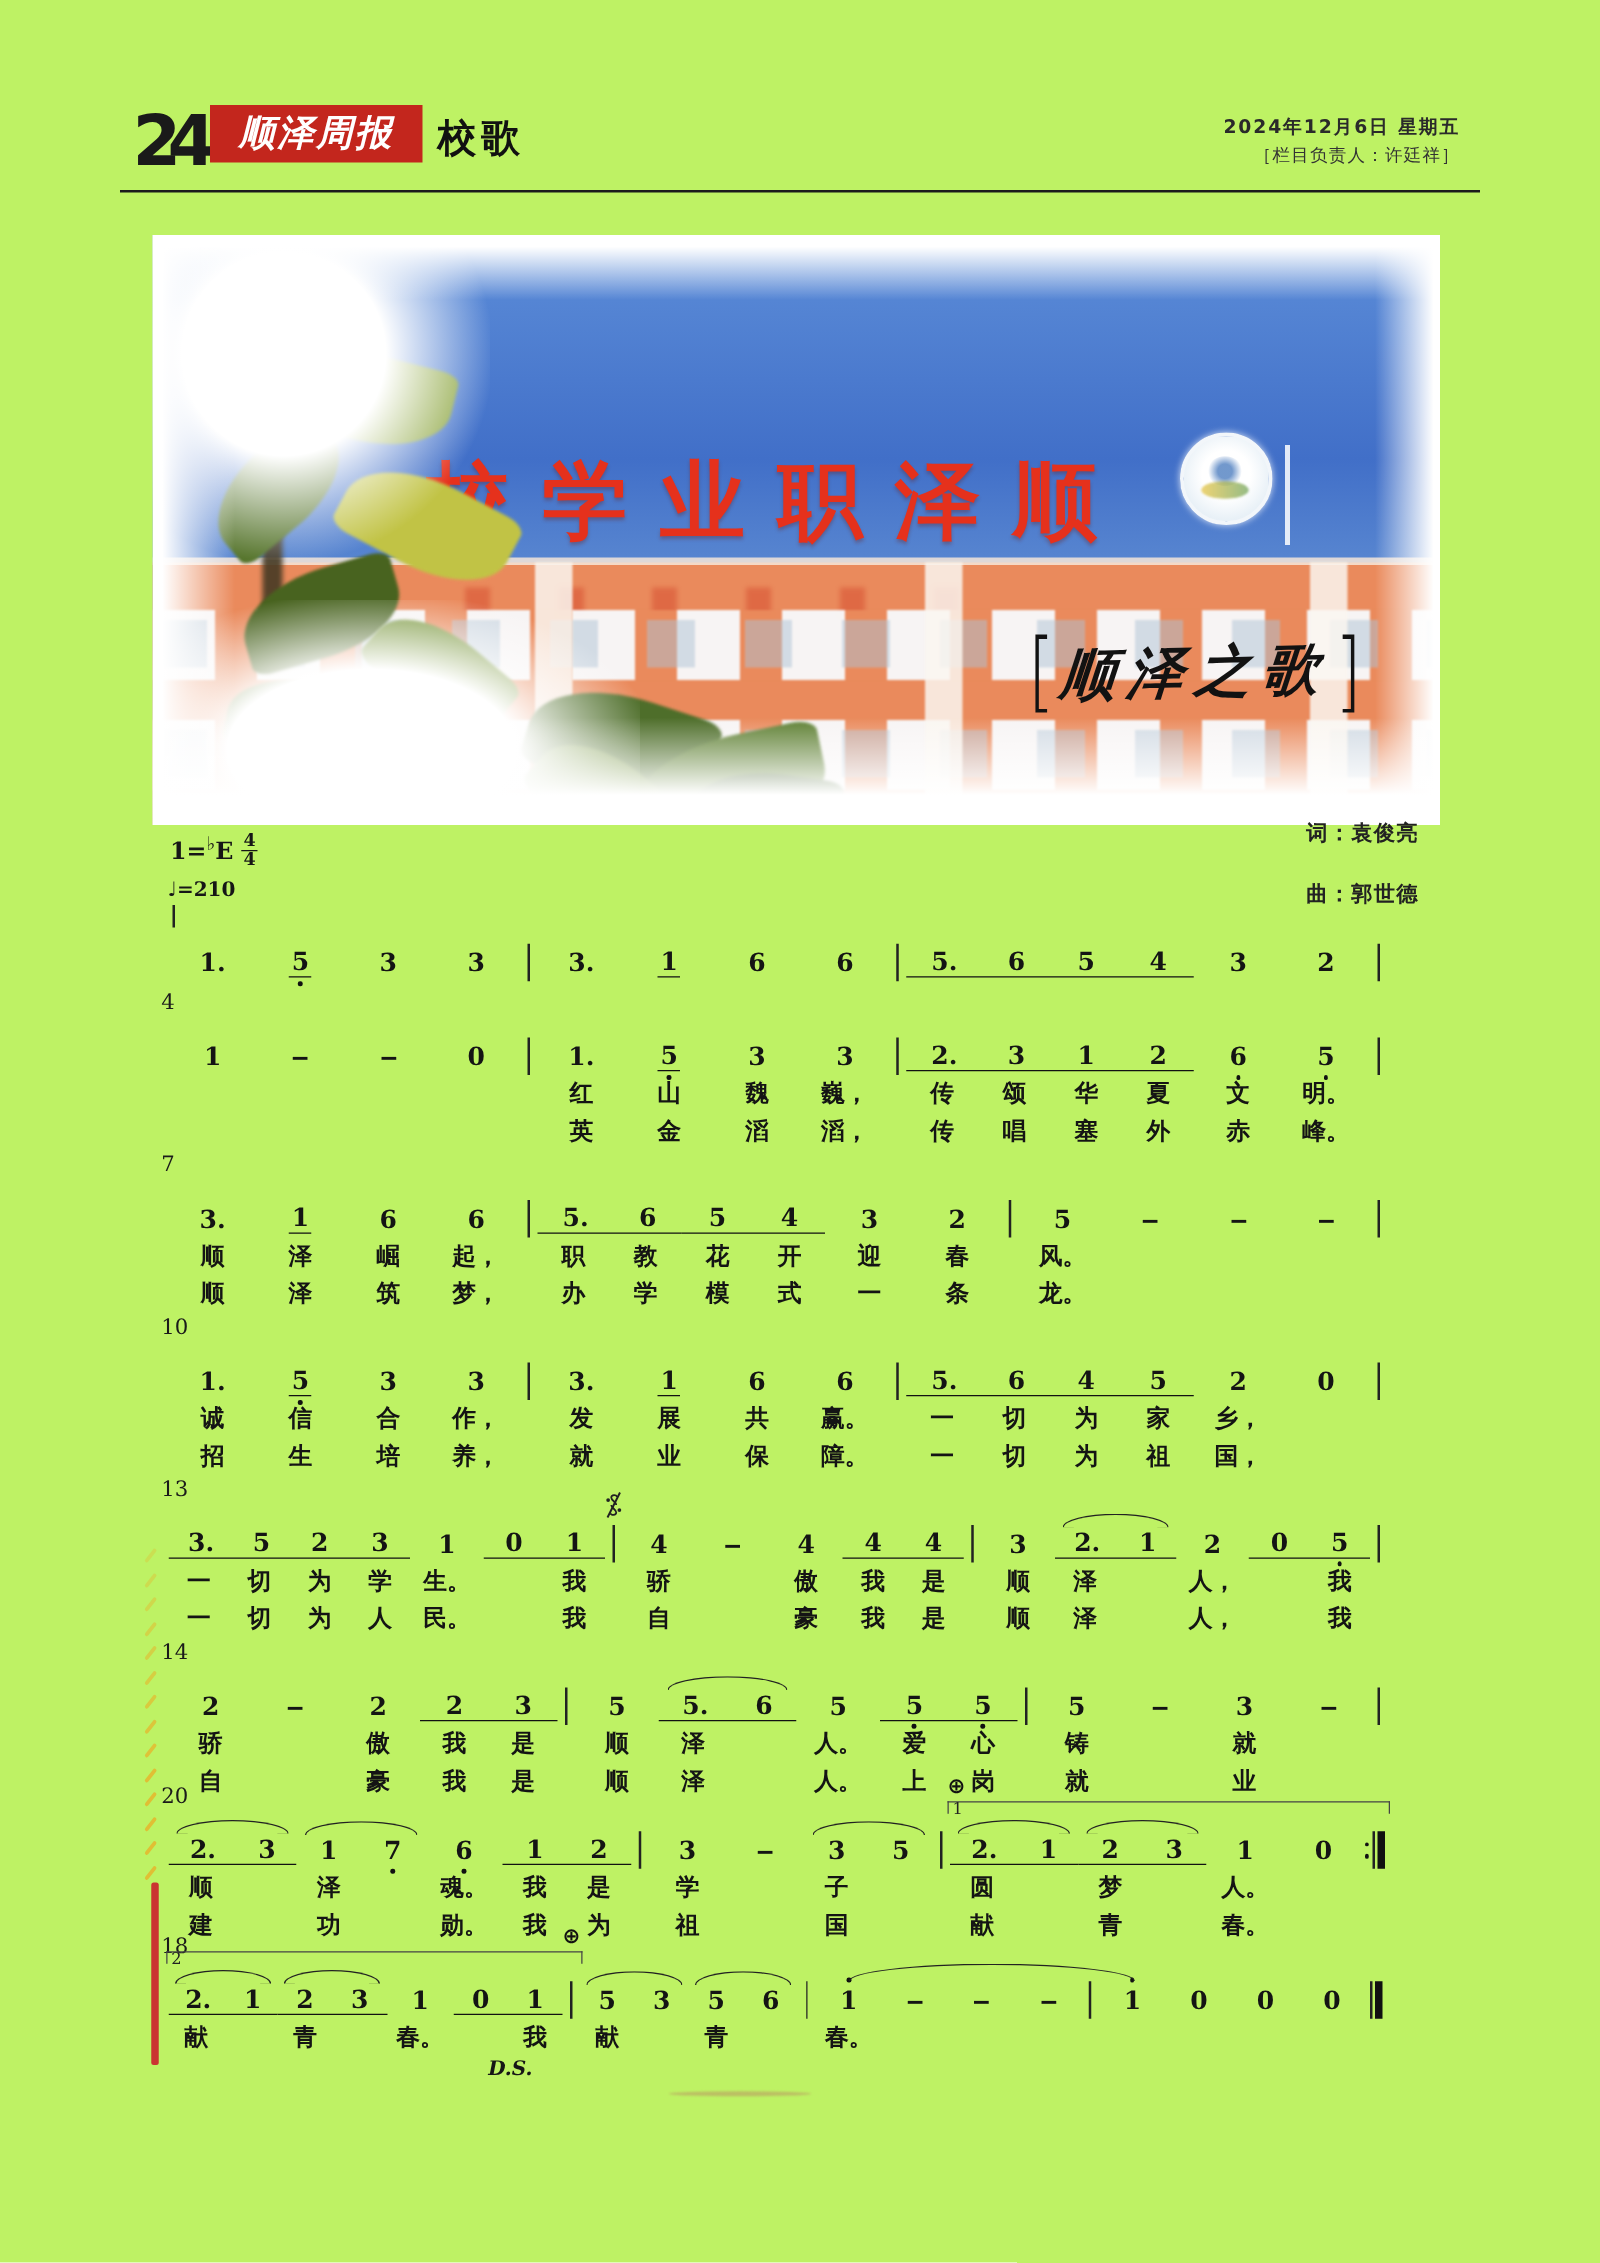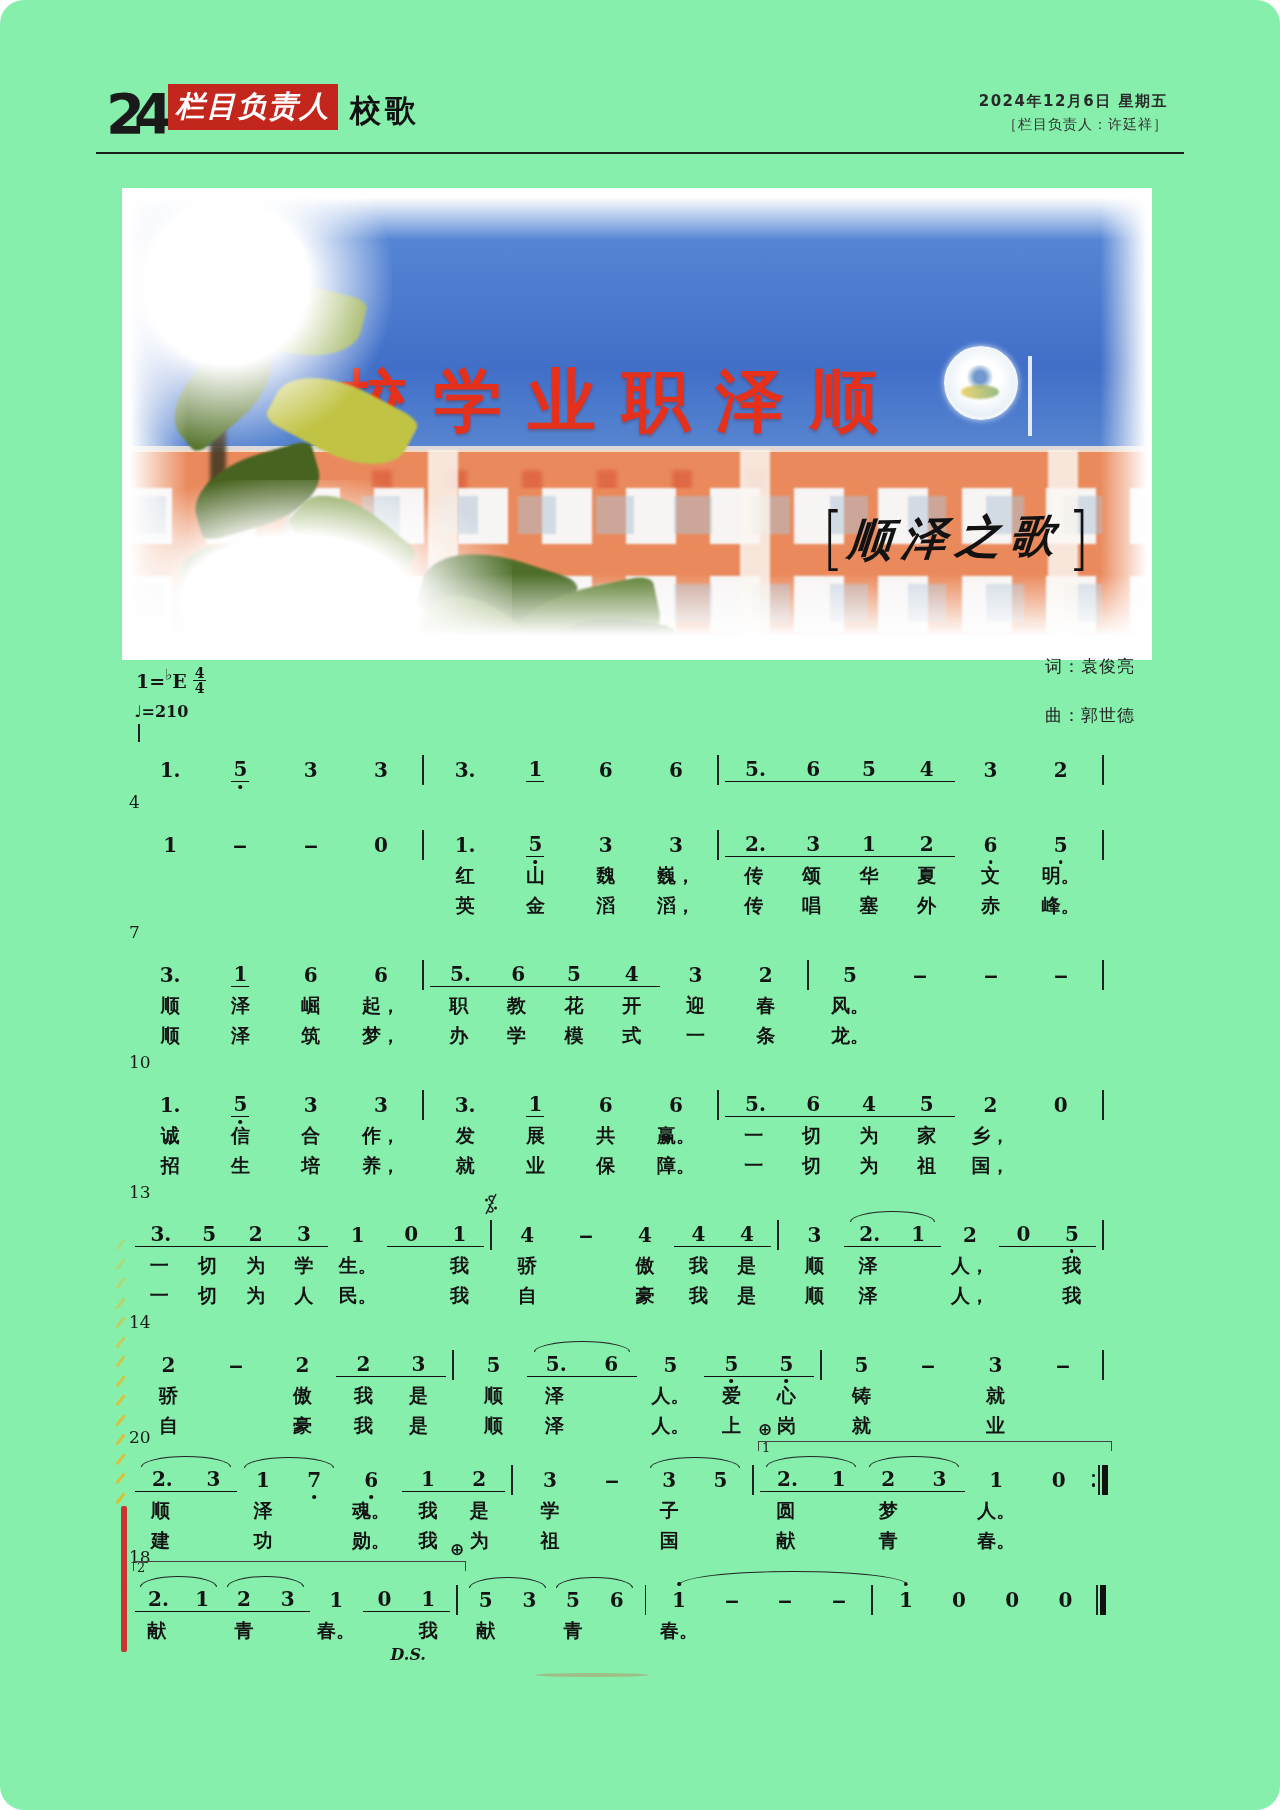--- a/index.html
+++ b/index.html
@@ -3,8 +3,8 @@
 <meta charset="utf-8">
 <style>
   html,body{margin:0;padding:0;background:#ffffff;}
-  #page{position:relative;width:1280px;height:1810px;background:#86efac;margin:0 auto;overflow:hidden;
-        font-family:"DejaVu Sans","Liberation Sans",sans-serif;color:#111;border-radius:24px;}
+  #page{position:relative;width:1280px;height:1810px;background:#bef264;margin:0 auto;overflow:hidden;
+        font-family:"DejaVu Sans","Liberation Sans",sans-serif;color:#111;}
   
   #pagenum{position:absolute;left:106px;top:86px;font-size:56px;font-weight:800;letter-spacing:-11px;color:#1a1a1a;font-family:"DejaVu Sans",sans-serif;line-height:1;}
   #masthead{position:absolute;left:168px;top:84px;width:170px;height:46px;background:#c3261d;color:#fff;

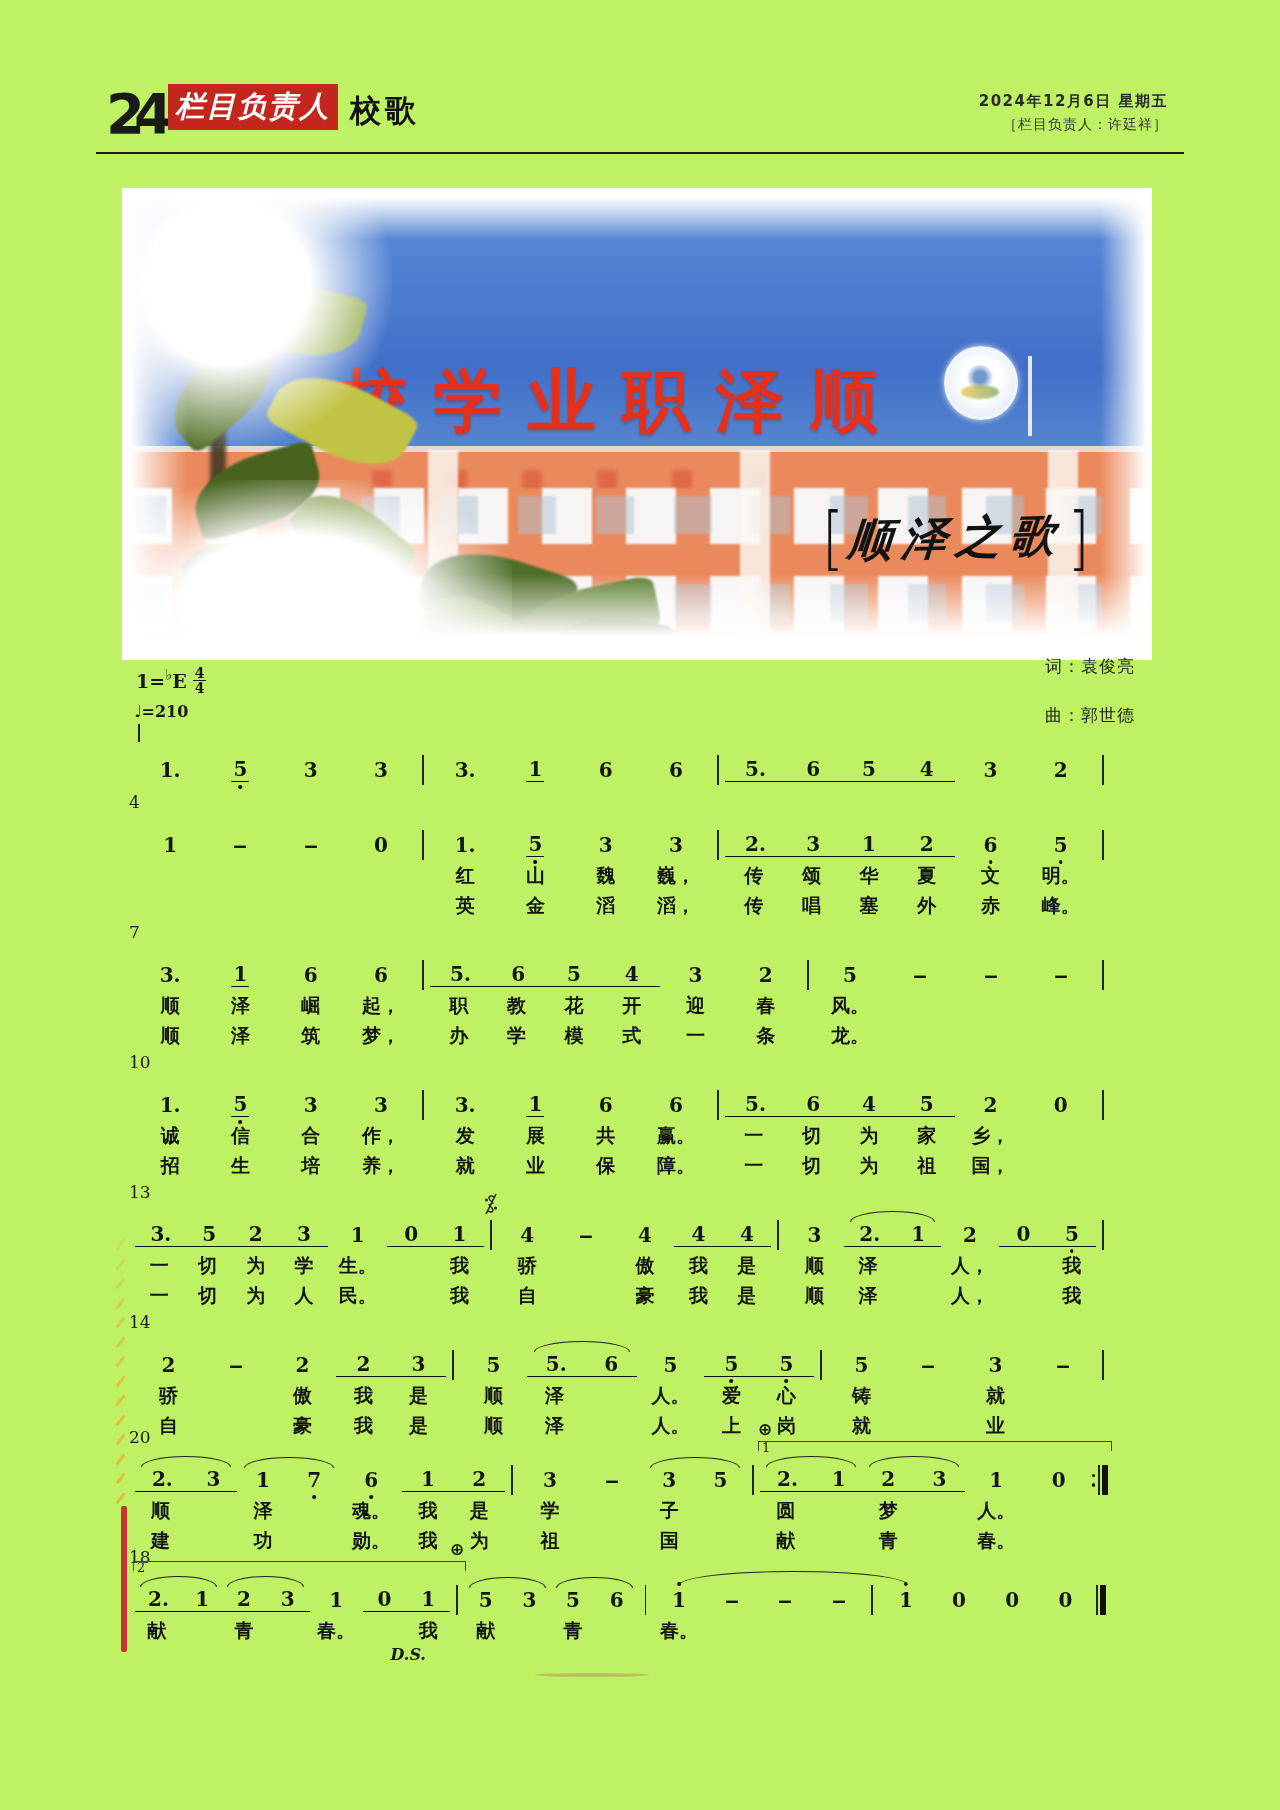--- a/index.html
+++ b/index.html
@@ -103,7 +103,7 @@
 
   <div id="pagenum">24</div>
   <div id="masthead">
-    <span>栏目负责人</span>
+    <span>顺泽周报</span>
   </div>
   <div id="section">校歌</div>
   <div id="dateline">2024年12月6日 星期五</div>

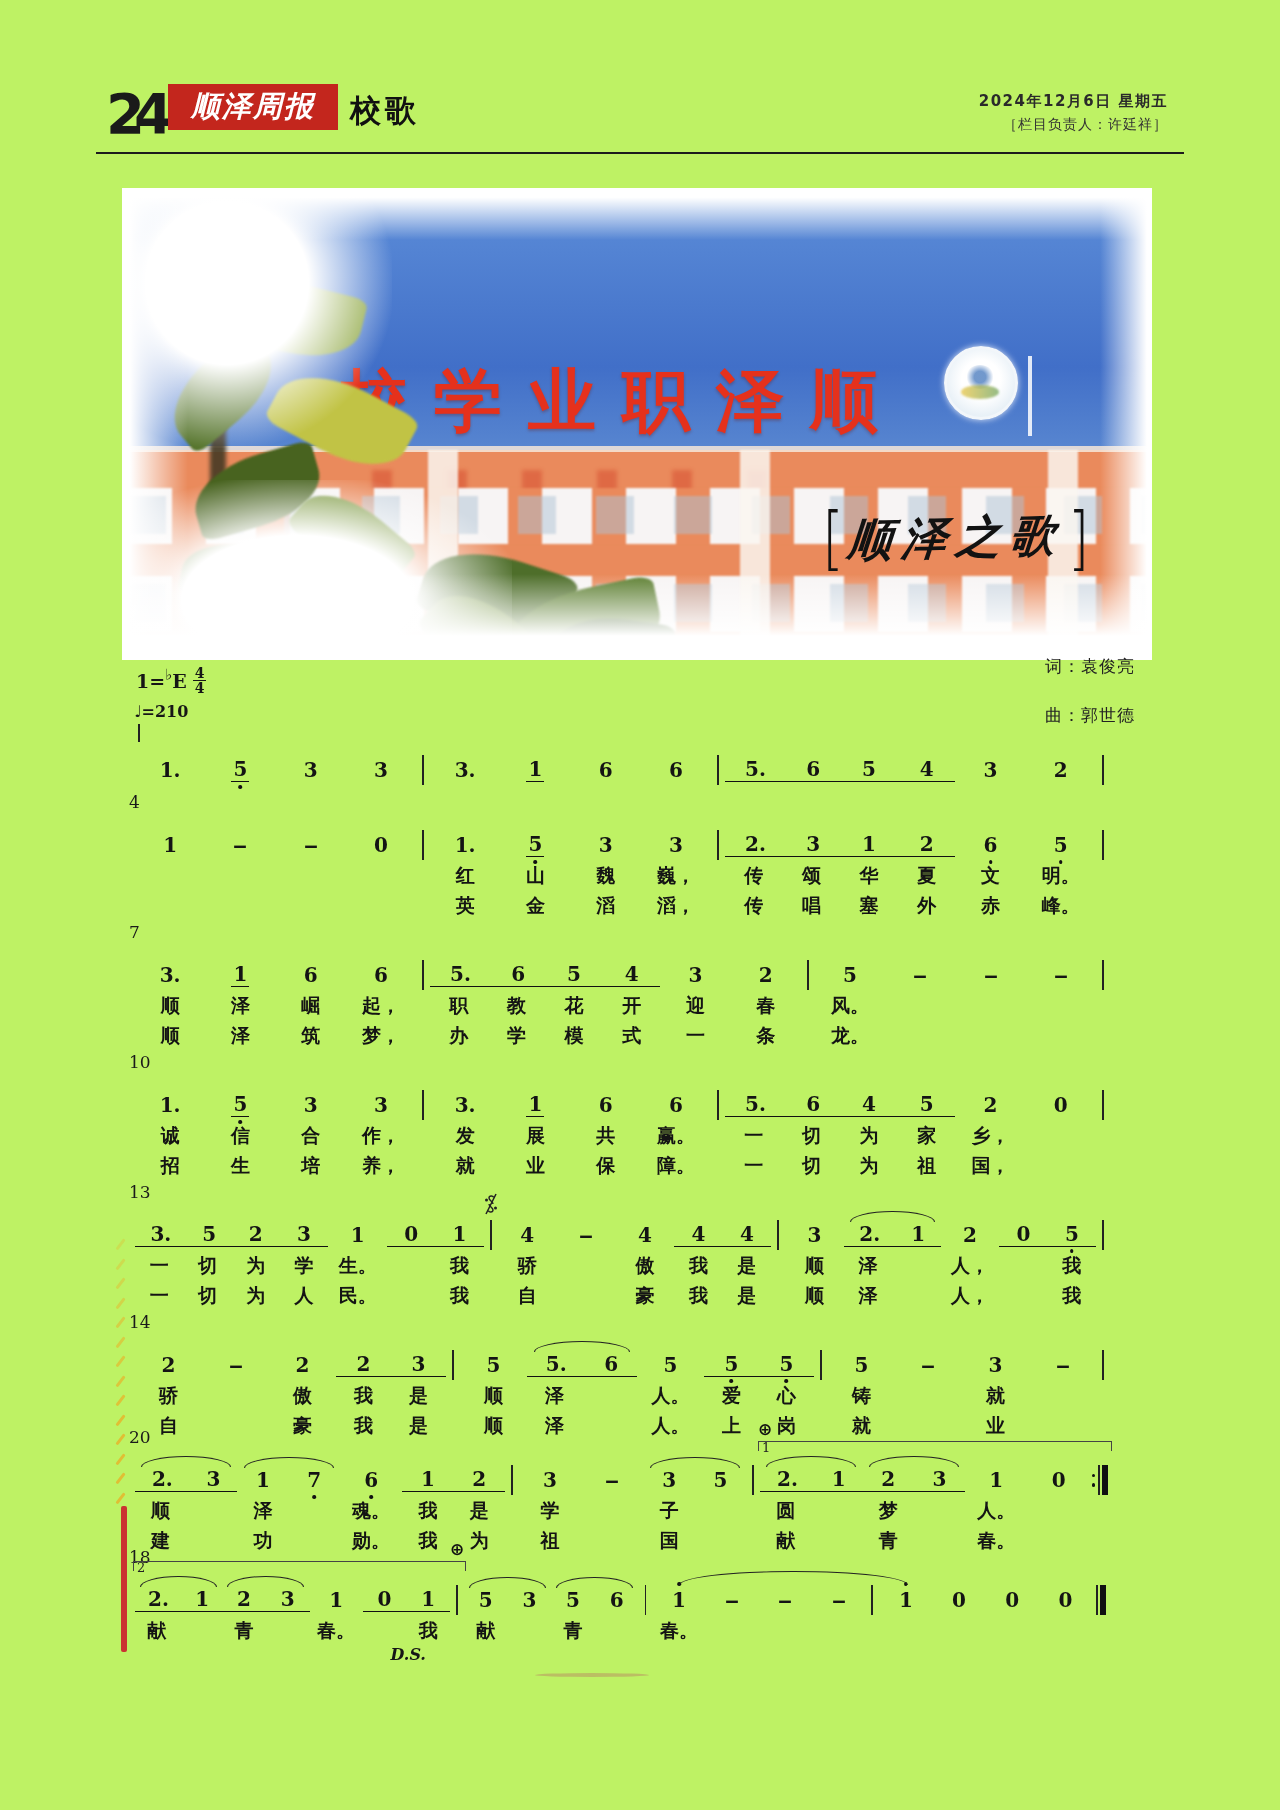--- a/index.html
+++ b/index.html
@@ -49,7 +49,7 @@
   #songtitle .br{font-size:56px;font-weight:300;transform:scaleY(1.25);font-family:"DejaVu Sans",sans-serif;line-height:1;}
   #songtitle .tt{font-size:45px;font-weight:700;font-style:italic;letter-spacing:9px;margin:0 4px;
       font-family:"DejaVu Serif","Liberation Serif",serif;transform:skewX(-6deg) rotate(-1.5deg);white-space:nowrap;}
-  #credit1,#credit2{position:absolute;right:145px;text-align:right;font-size:17px;font-weight:400;color:#222;letter-spacing:1px;}
+  #credit1,#credit2{position:absolute;right:145px;text-align:right;font-size:17px;font-weight:700;color:#222;letter-spacing:1px;}
   #credit1{top:655px;} #credit2{top:704px;}
   #keysig{position:absolute;left:136px;top:666px;font-size:19px;font-weight:700;color:#161616;display:flex;align-items:center;font-family:"DejaVu Serif",serif;}
   #keysig .flat{font-size:15px;vertical-align:super;position:relative;top:-6px;}

